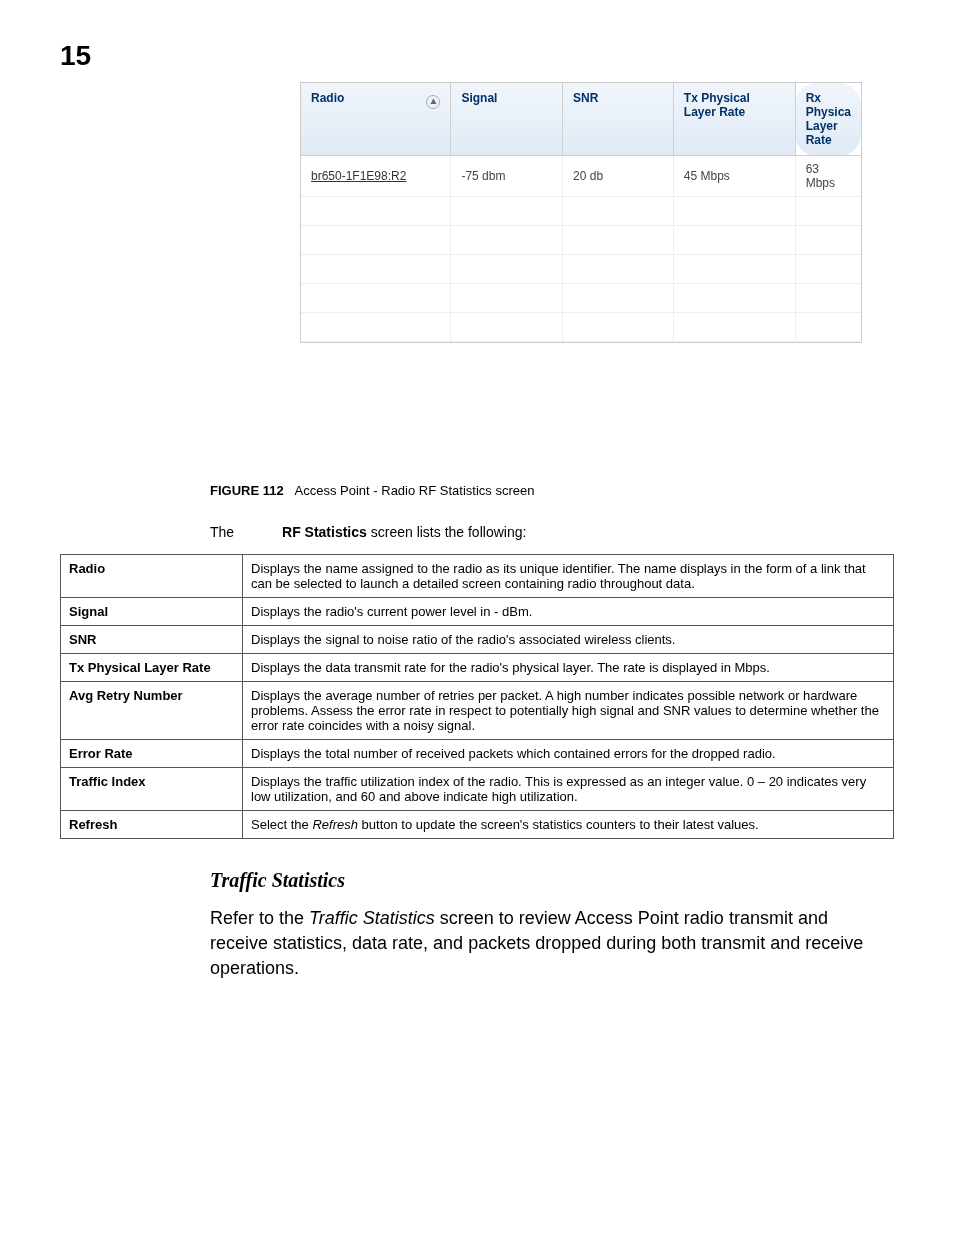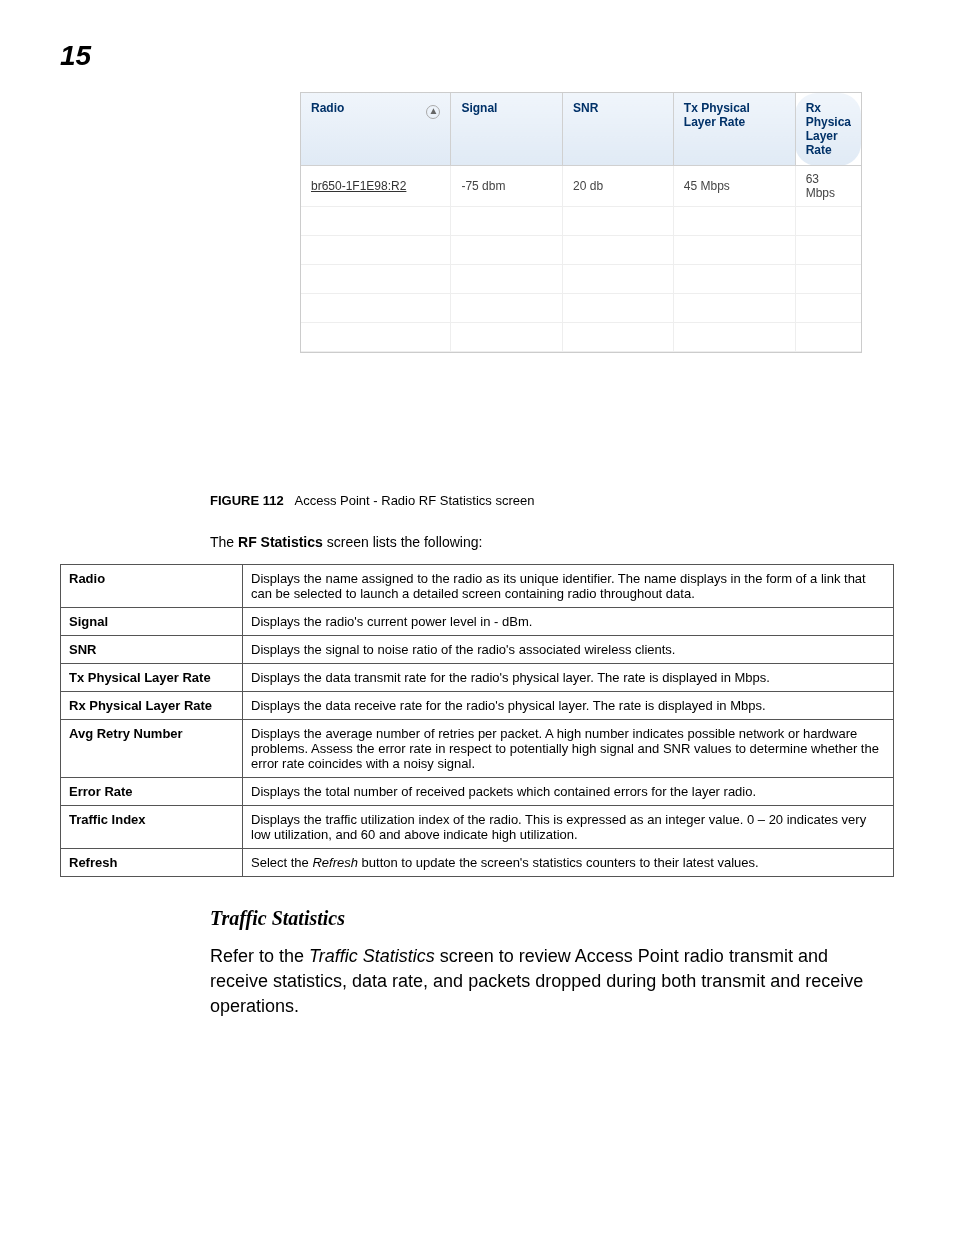--- a/index.html
+++ b/index.html
@@ -14,8 +14,7 @@
   .page-number {
     font-size: 28px;
     font-weight: bold;
-    margin-bottom: 20px;
-    font-style: italic;
+    margin-bottom: 10px;
   }
   .screenshot-box {
     margin: 0 auto 140px auto;

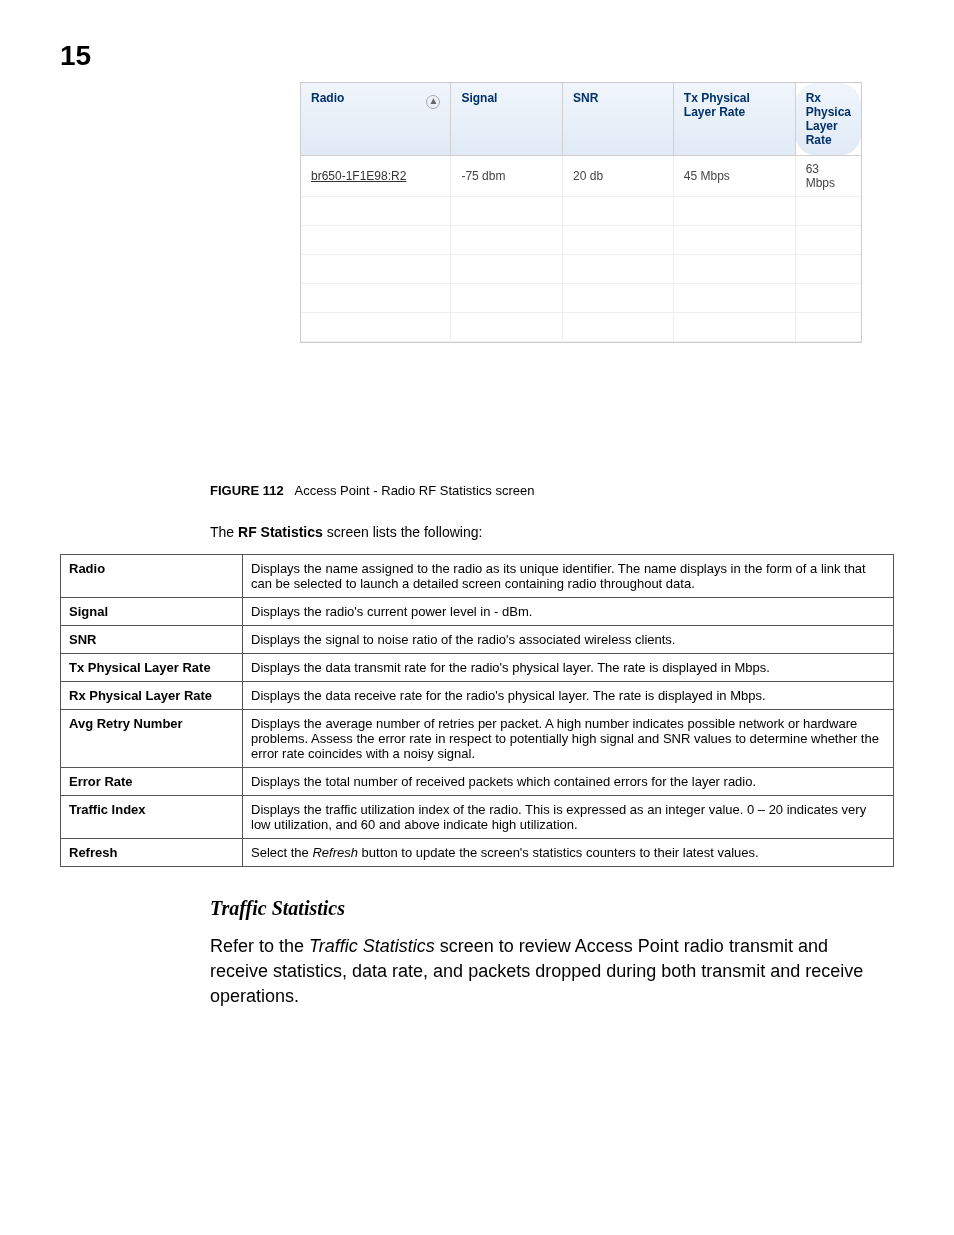--- a/index.html
+++ b/index.html
@@ -77,7 +77,7 @@
     font-size: 14px;
     margin-bottom: 14px;
   }
-  .intro-line .bold { font-weight: bold; }
+  .intro-line .bold { font-weight: bold; margin-left: 44px; }
   .def-table {
     width: 100%;
     border-collapse: collapse;

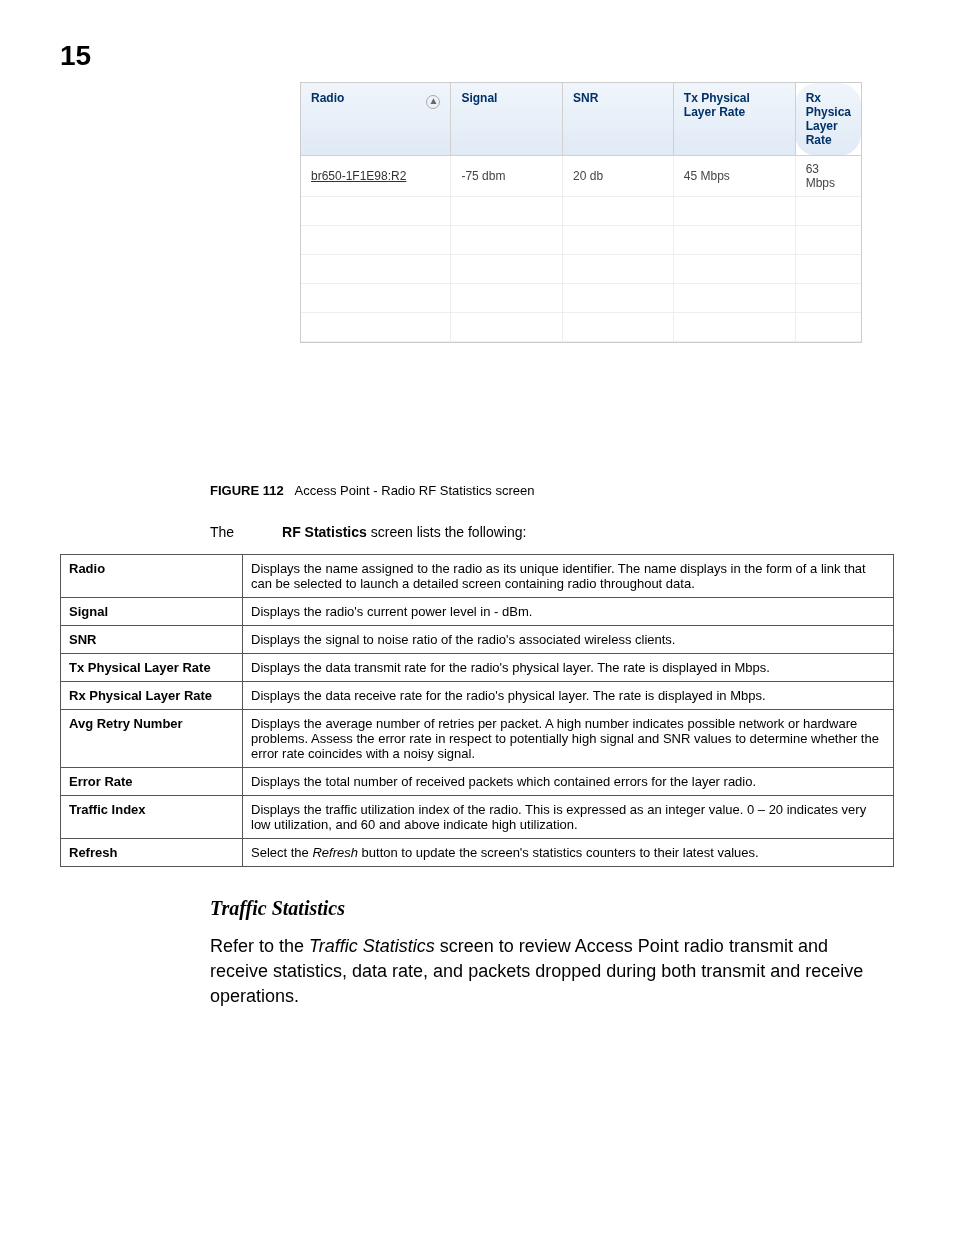--- a/index.html
+++ b/index.html
@@ -209,10 +209,6 @@
         <td><span>Displays the data transmit rate for the radio's physical layer. The rate is displayed in Mbps.</span></td>
       </tr>
       <tr>
-        <td class="term">Rx Physical Layer Rate</td>
-        <td><span>Displays the data receive rate for the radio's physical layer. The rate is displayed in Mbps.</span></td>
-      </tr>
-      <tr>
         <td class="term">Avg Retry Number</td>
         <td><span>Displays the average number of retries per packet. A high number indicates possible network or hardware problems. Assess the error rate in respect to potentially high signal and SNR values to determine whether the error rate coincides with a noisy signal.</span></td>
       </tr>

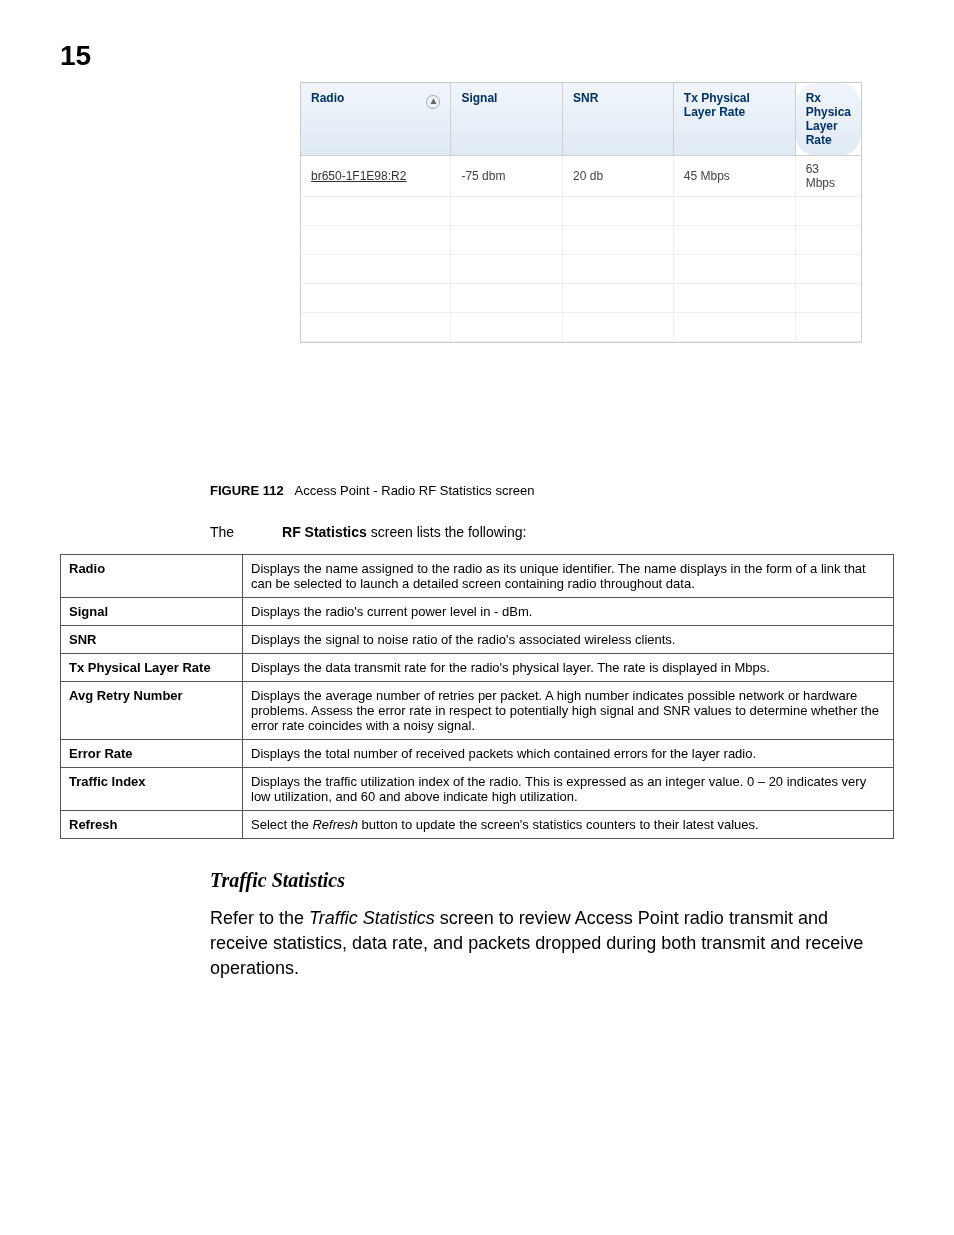--- a/index.html
+++ b/index.html
@@ -214,7 +214,7 @@
       </tr>
       <tr>
         <td class="term">Error Rate</td>
-        <td><span>Displays the total number of received packets which contained errors for the layer radio.</span></td>
+        <td><span>Displays the total number of received packets which contained errors for the dropped radio.</span></td>
       </tr>
       <tr>
         <td class="term">Traffic Index</td>

